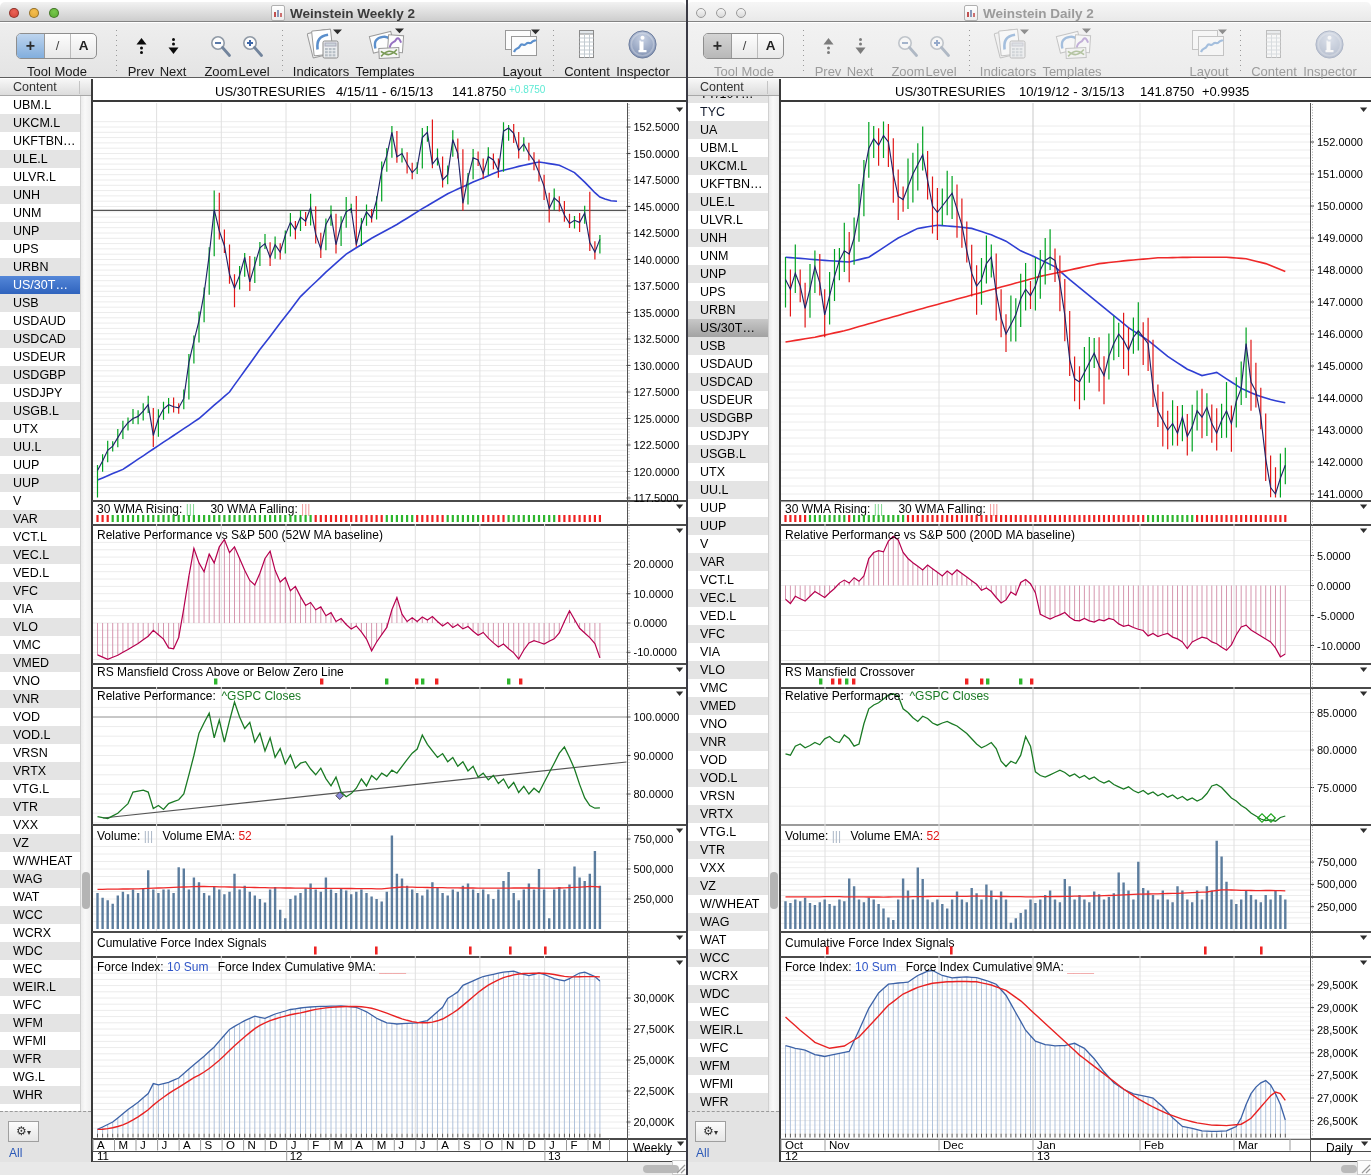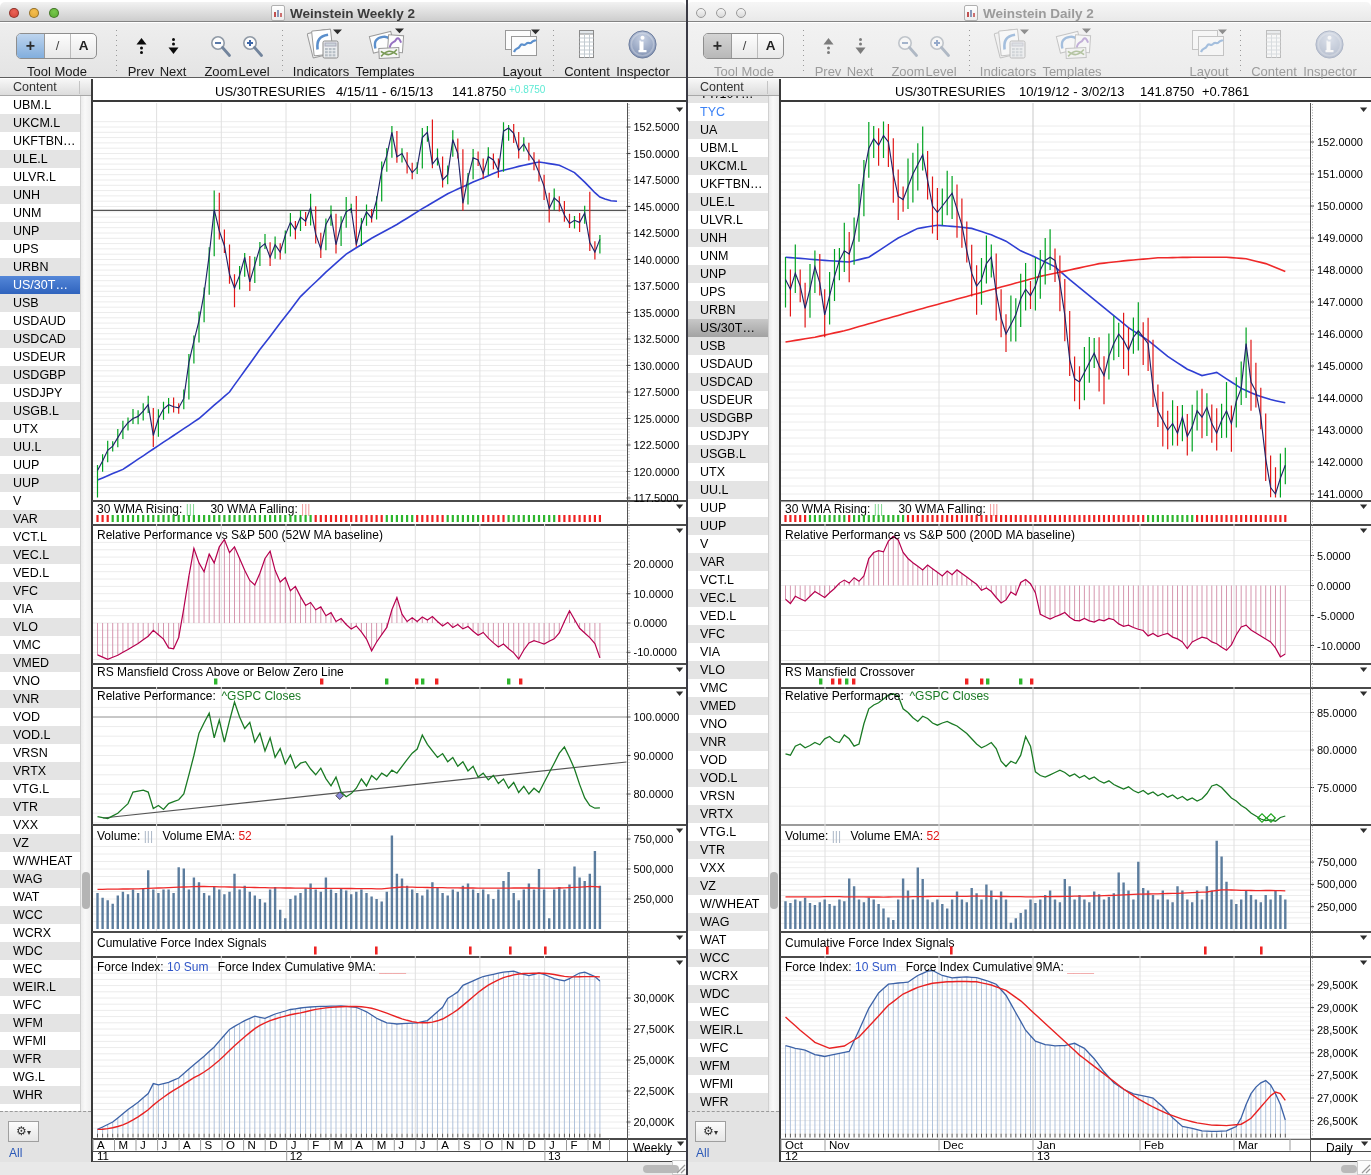--- a/index.html
+++ b/index.html
@@ -553,7 +553,7 @@
 <div style="position:absolute;left:696px;top:1146px;font-size:12px;color:#2a58b8">All</div>
 <div style="position:absolute;left:780px;top:79px;width:591px;height:23px;background:#fff;border-bottom:2px solid #3a3a3a;box-sizing:border-box"></div>
 <div style="position:absolute;left:895px;top:84px;font-size:13px;color:#000">US/30TRESURIES</div>
-<div style="position:absolute;left:1019px;top:84px;font-size:13px;color:#000">10/19/12 - 3/02/13</div>
+<div style="position:absolute;left:1019px;top:84px;font-size:13px;color:#000">10/19/12 - 3/15/13</div>
 <div style="position:absolute;left:1140px;top:84px;font-size:13px;color:#000">141.8750</div>
 <div style="position:absolute;left:1202px;top:84px;font-size:13px;color:#000">+0.7861</div>
 <div style="position:absolute;left:779px;top:79px;width:1.5px;height:1083px;background:#3a3a3a"></div>

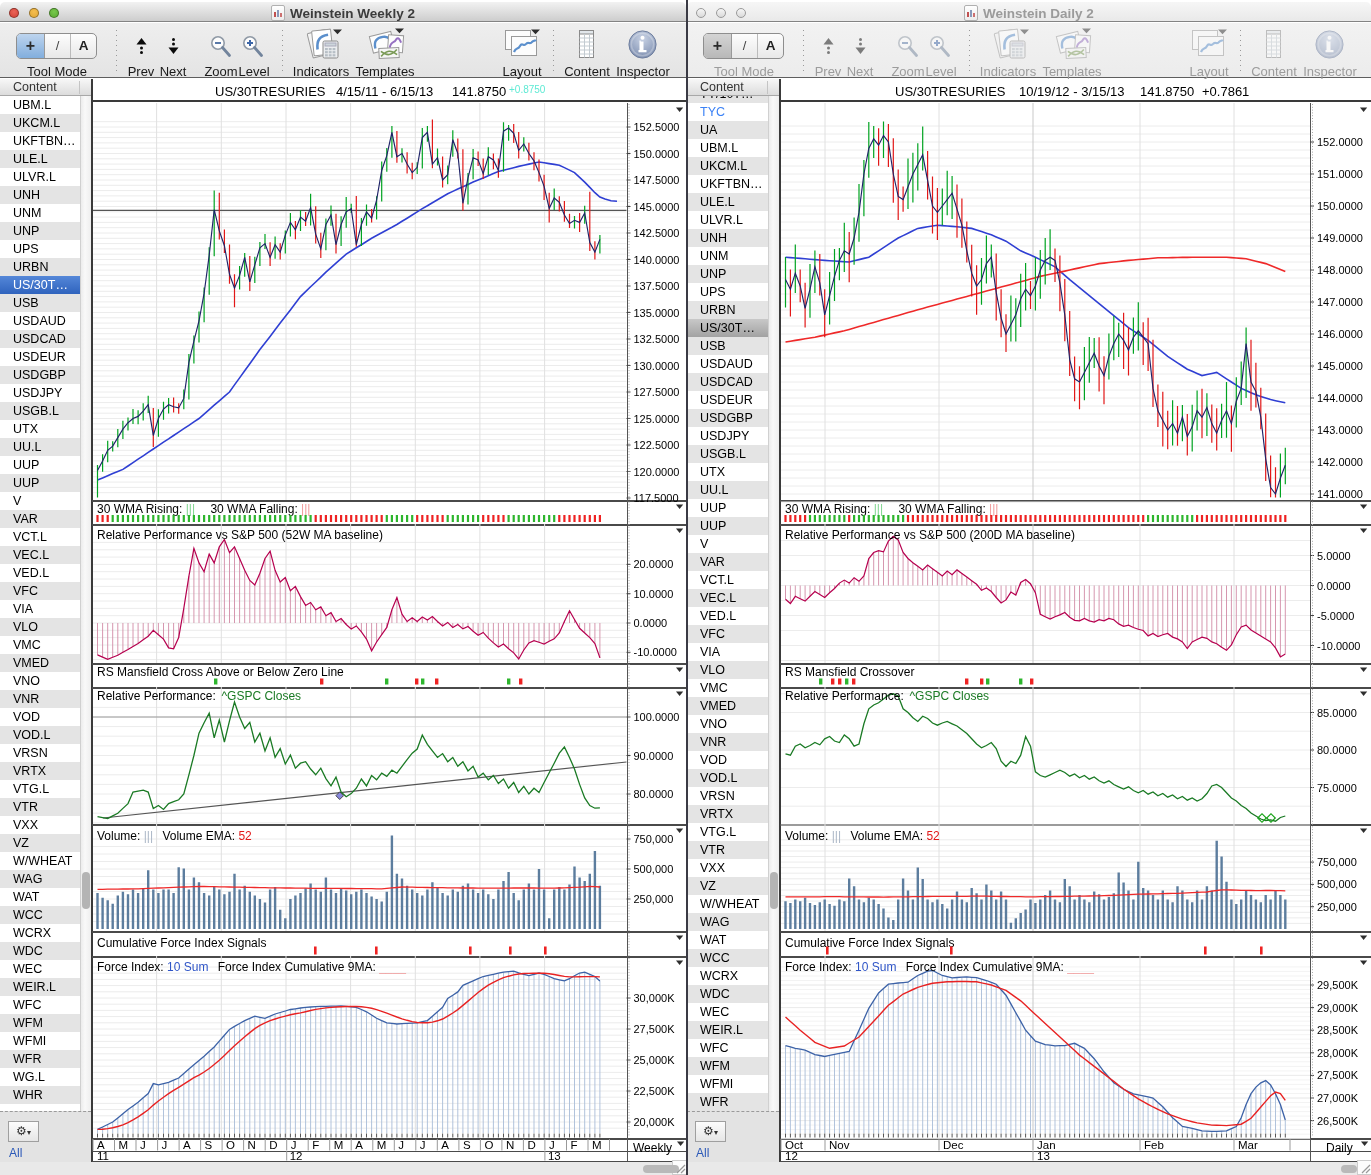--- a/index.html
+++ b/index.html
@@ -555,7 +555,7 @@
 <div style="position:absolute;left:895px;top:84px;font-size:13px;color:#000">US/30TRESURIES</div>
 <div style="position:absolute;left:1019px;top:84px;font-size:13px;color:#000">10/19/12 - 3/15/13</div>
 <div style="position:absolute;left:1140px;top:84px;font-size:13px;color:#000">141.8750</div>
-<div style="position:absolute;left:1202px;top:84px;font-size:13px;color:#000">+0.7861</div>
+<div style="position:absolute;left:1202px;top:84px;font-size:13px;color:#000">+0.9935</div>
 <div style="position:absolute;left:779px;top:79px;width:1.5px;height:1083px;background:#3a3a3a"></div>
 <div style="position:absolute;left:780px;top:500px;width:591.5px;height:1.5px;background:#4a4a4a"></div>
 <div style="position:absolute;left:780px;top:524px;width:591.5px;height:1.5px;background:#4a4a4a"></div>

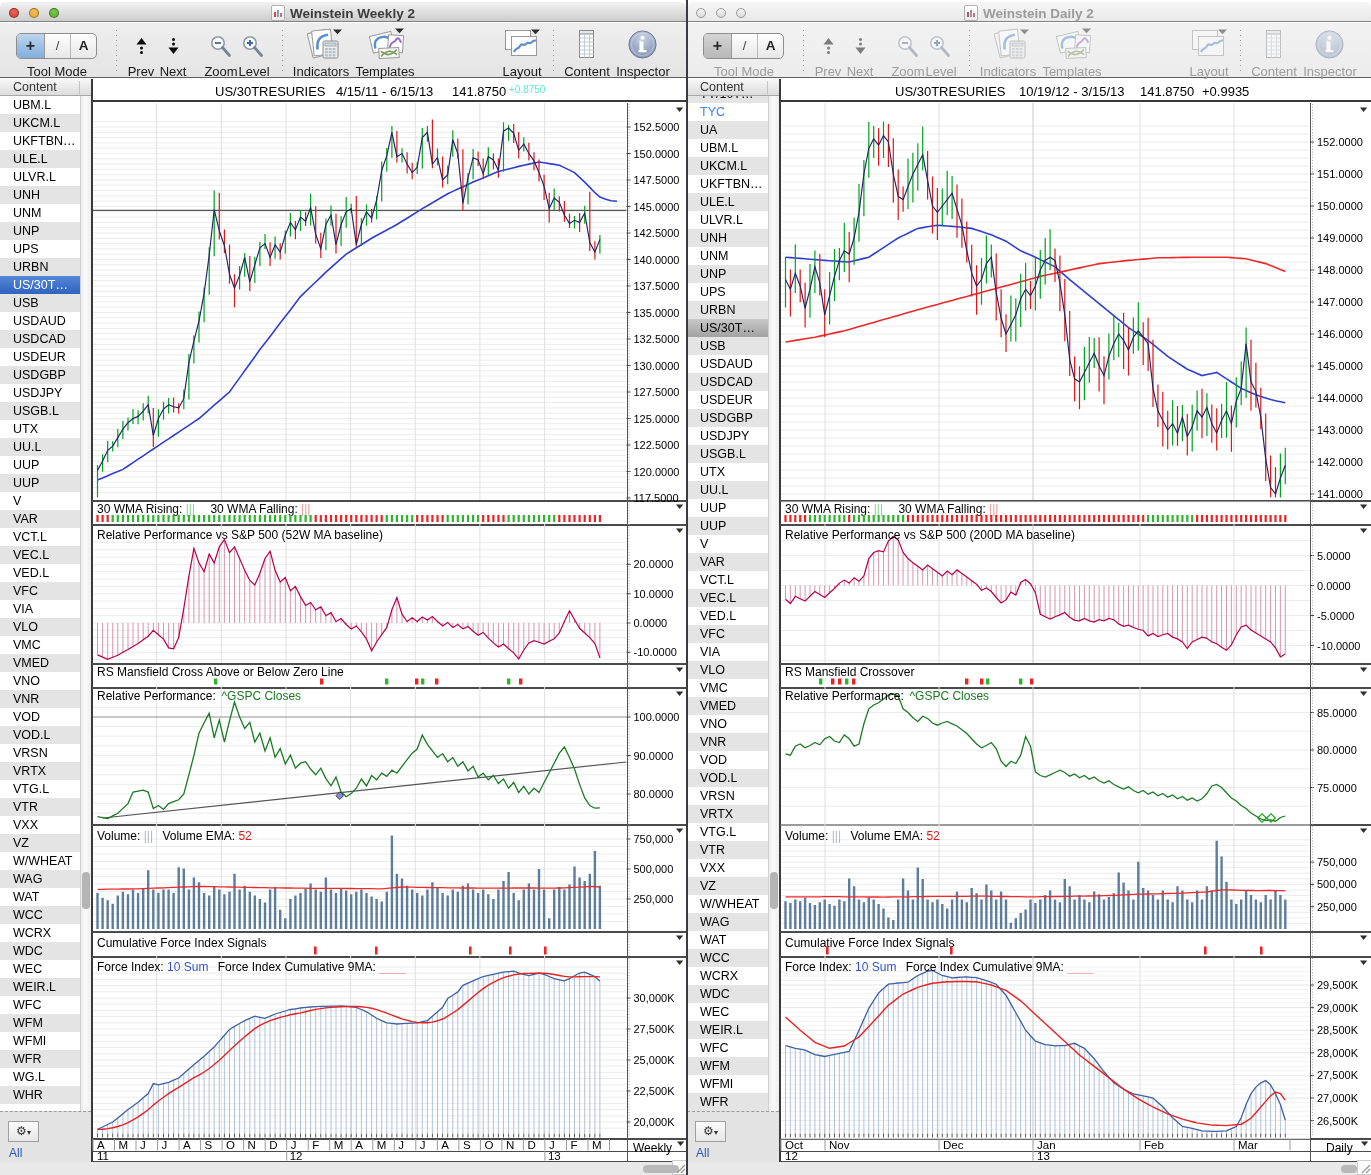--- a/index.html
+++ b/index.html
@@ -489,7 +489,7 @@
     <div style="position:absolute;left:0;top:0;width:100%;height:7px;background:#e4e4e4;overflow:hidden">
       <div style="position:absolute;left:0;top:-11px;width:100%;height:18px;font-size:12.5px;line-height:18px;padding-left:13px;box-sizing:border-box;color:#000">TY/10T…</div>
     </div>
-    <div style="position:absolute;left:0;top:7px;width:100%;height:18px;background:#ffffff;color:#3b82f6;font-size:12.5px;line-height:18px;padding-left:13px;box-sizing:border-box;white-space:nowrap">TYC</div>
+    <div style="position:absolute;left:0;top:7px;width:100%;height:18px;background:#ffffff;color:#0f172a;font-size:12.5px;line-height:18px;padding-left:13px;box-sizing:border-box;white-space:nowrap">TYC</div>
     <div style="position:absolute;left:0;top:25px;width:100%;height:18px;background:#e4e4e4;color:#000;font-size:12.5px;line-height:18px;padding-left:13px;box-sizing:border-box;white-space:nowrap">UA</div>
     <div style="position:absolute;left:0;top:43px;width:100%;height:18px;background:#ffffff;color:#000;font-size:12.5px;line-height:18px;padding-left:13px;box-sizing:border-box;white-space:nowrap">UBM.L</div>
     <div style="position:absolute;left:0;top:61px;width:100%;height:18px;background:#e4e4e4;color:#000;font-size:12.5px;line-height:18px;padding-left:13px;box-sizing:border-box;white-space:nowrap">UKCM.L</div>

